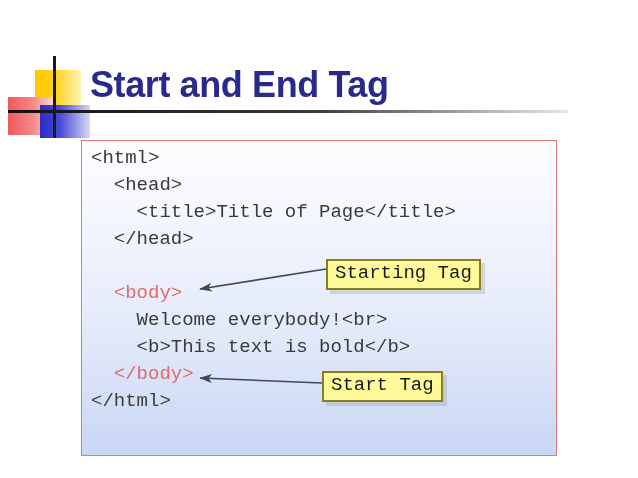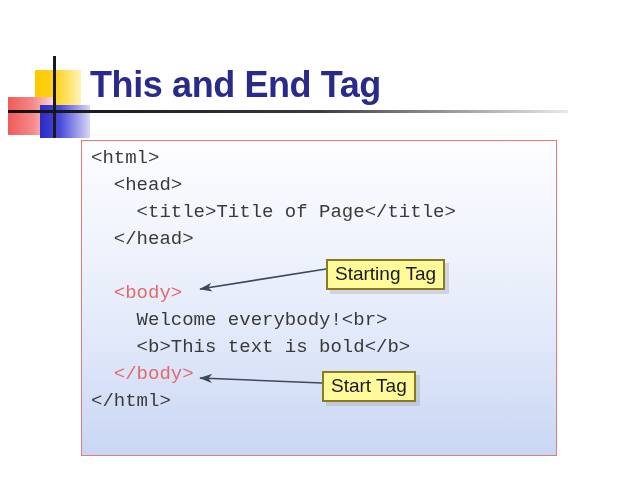--- a/index.html
+++ b/index.html
@@ -138,7 +138,7 @@
 </div>
 <div class="line-h" style="top:110px;"></div>
 
-<div id="page-title">This and End Tag</div>
+<div id="page-title">Start and End Tag</div>
 
 <div id="code-panel">
   <pre id="code-block"><span>&lt;html&gt;</span>

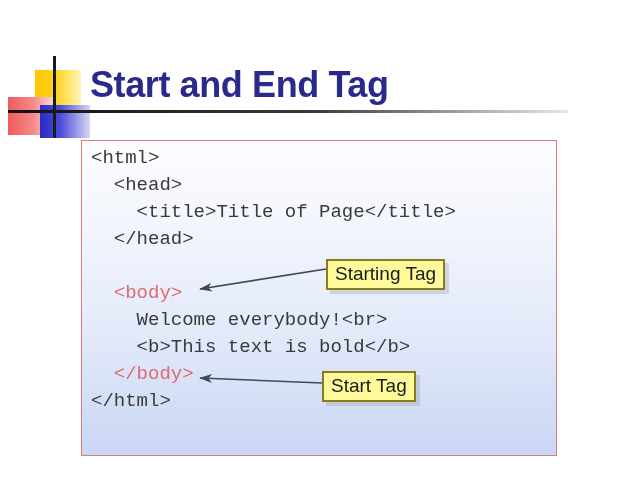--- a/index.html
+++ b/index.html
@@ -106,7 +106,7 @@
     position: absolute;
     background: #FFFA99;
     border: 2px solid #8A7A22;
-    font-family: Liberation Sans, sans-serif;
+    font-family: Liberation Mono, monospace;
     font-size: 19px;
     color: #1A1A1A;
     padding: 1px 7px 3px 7px;

